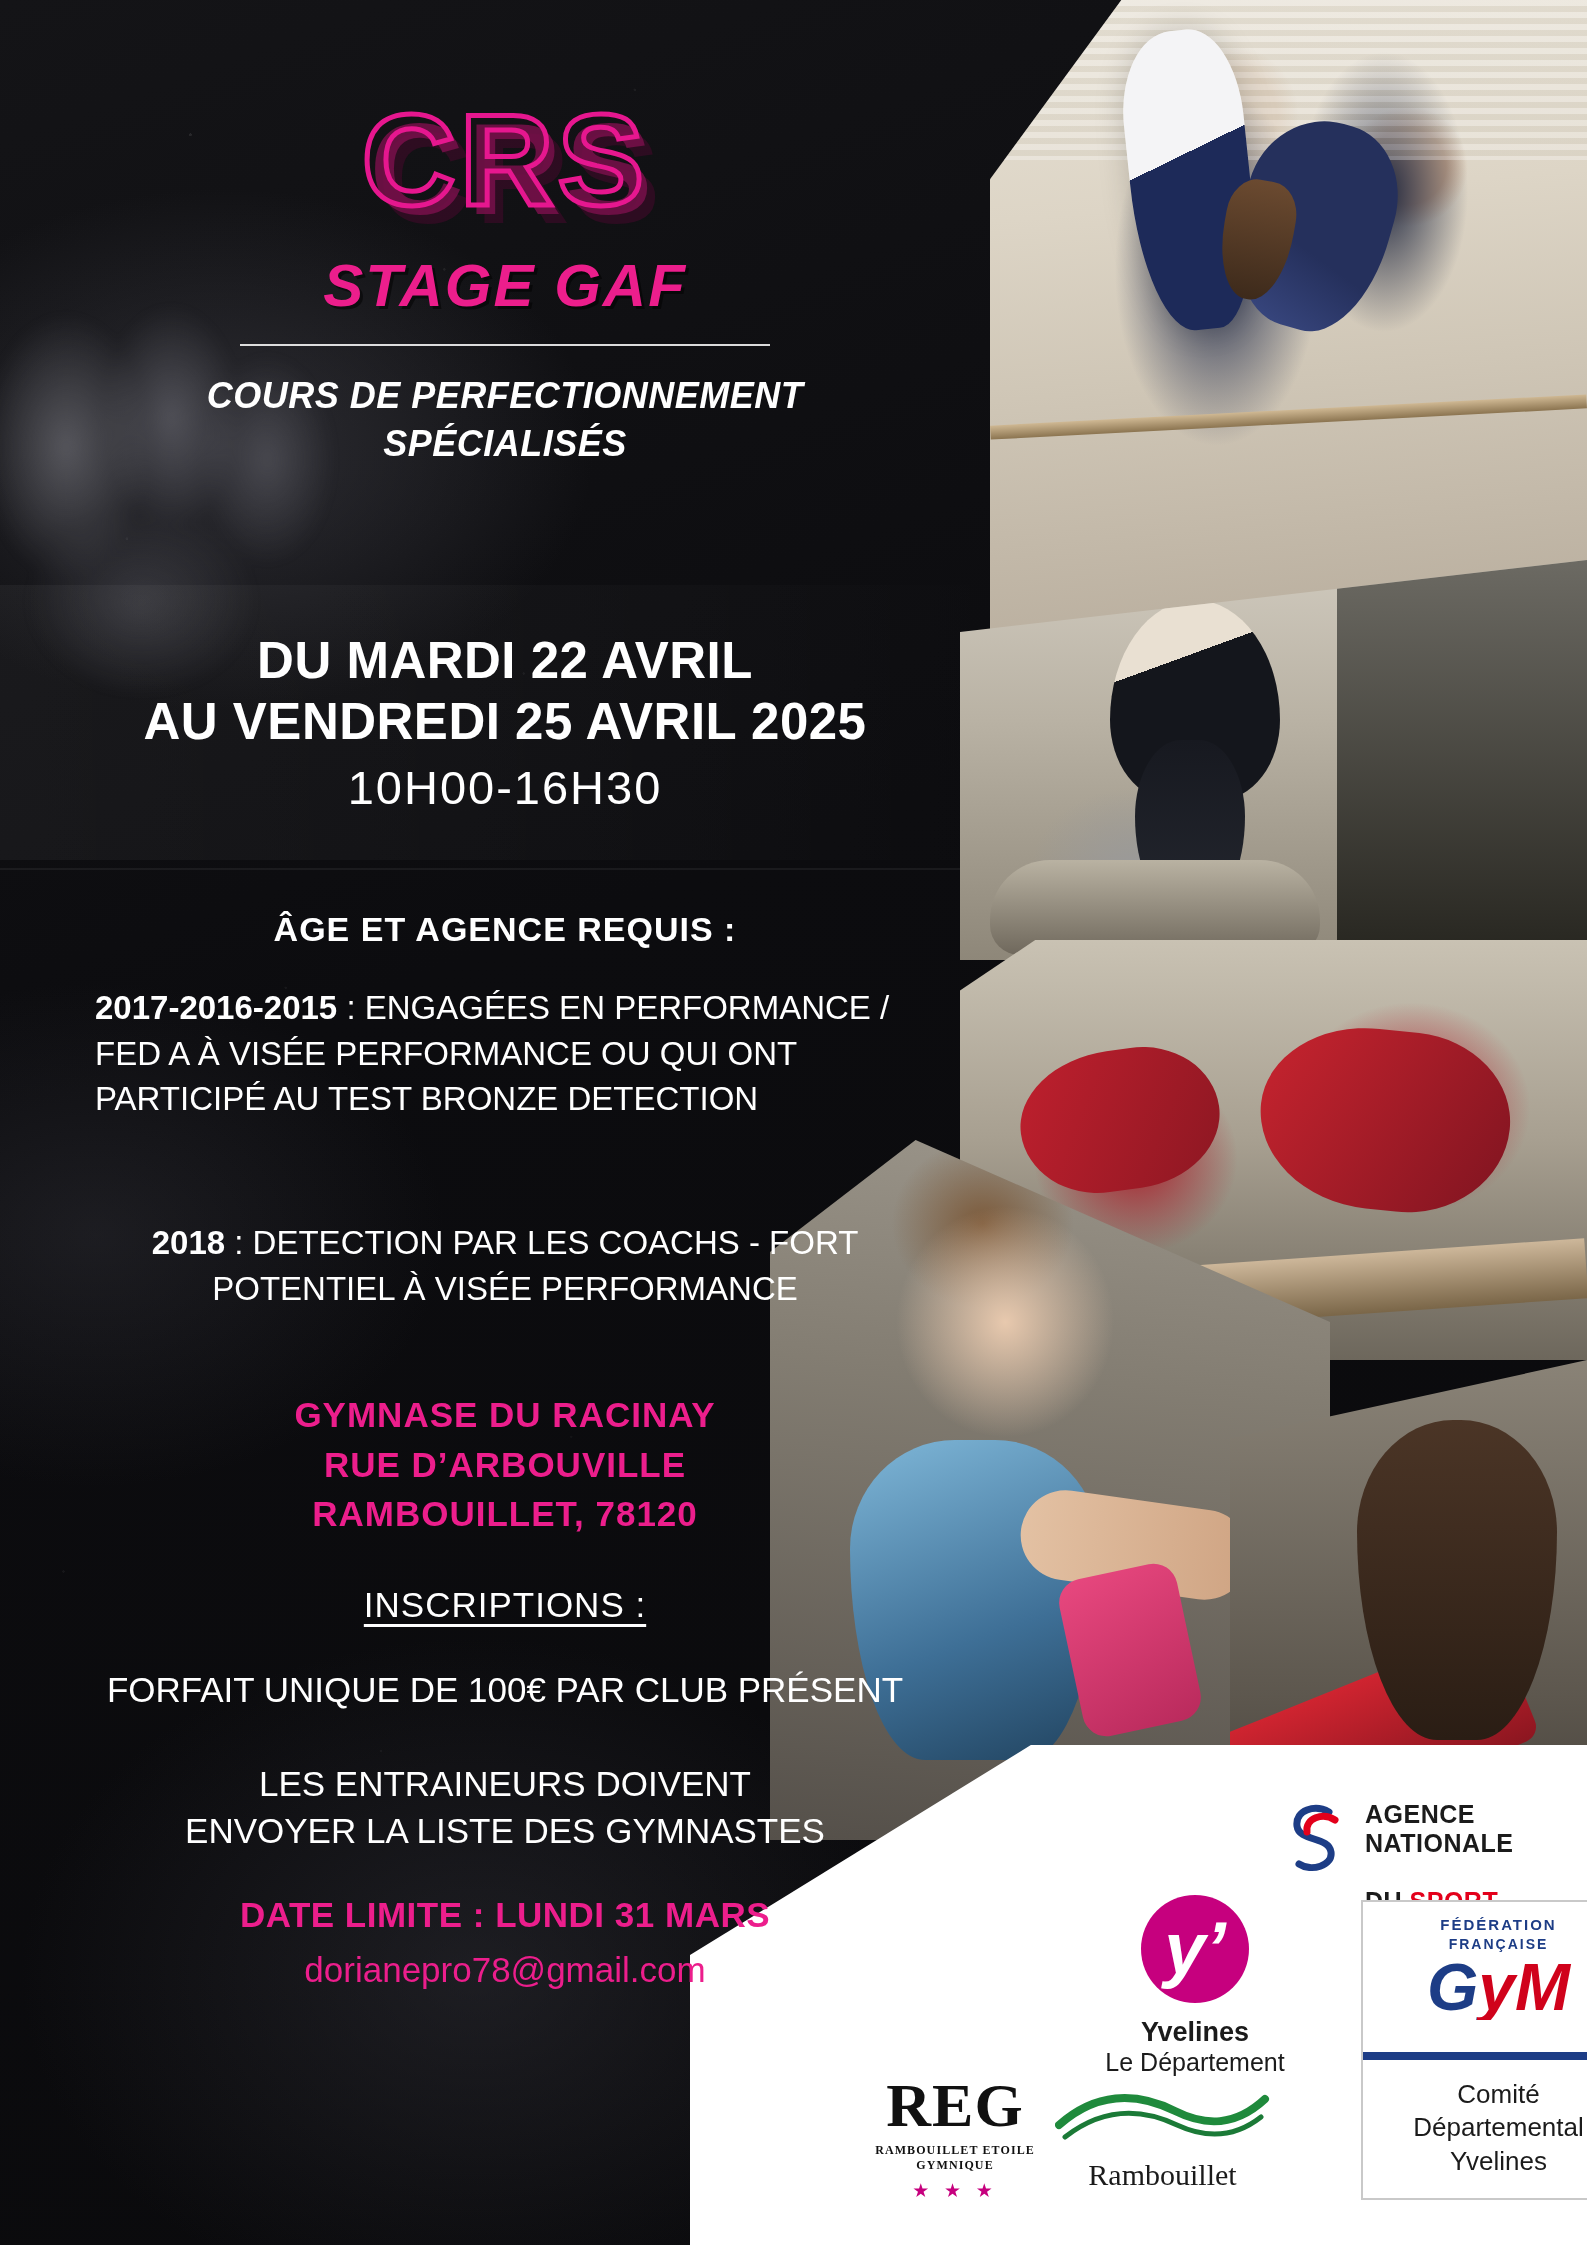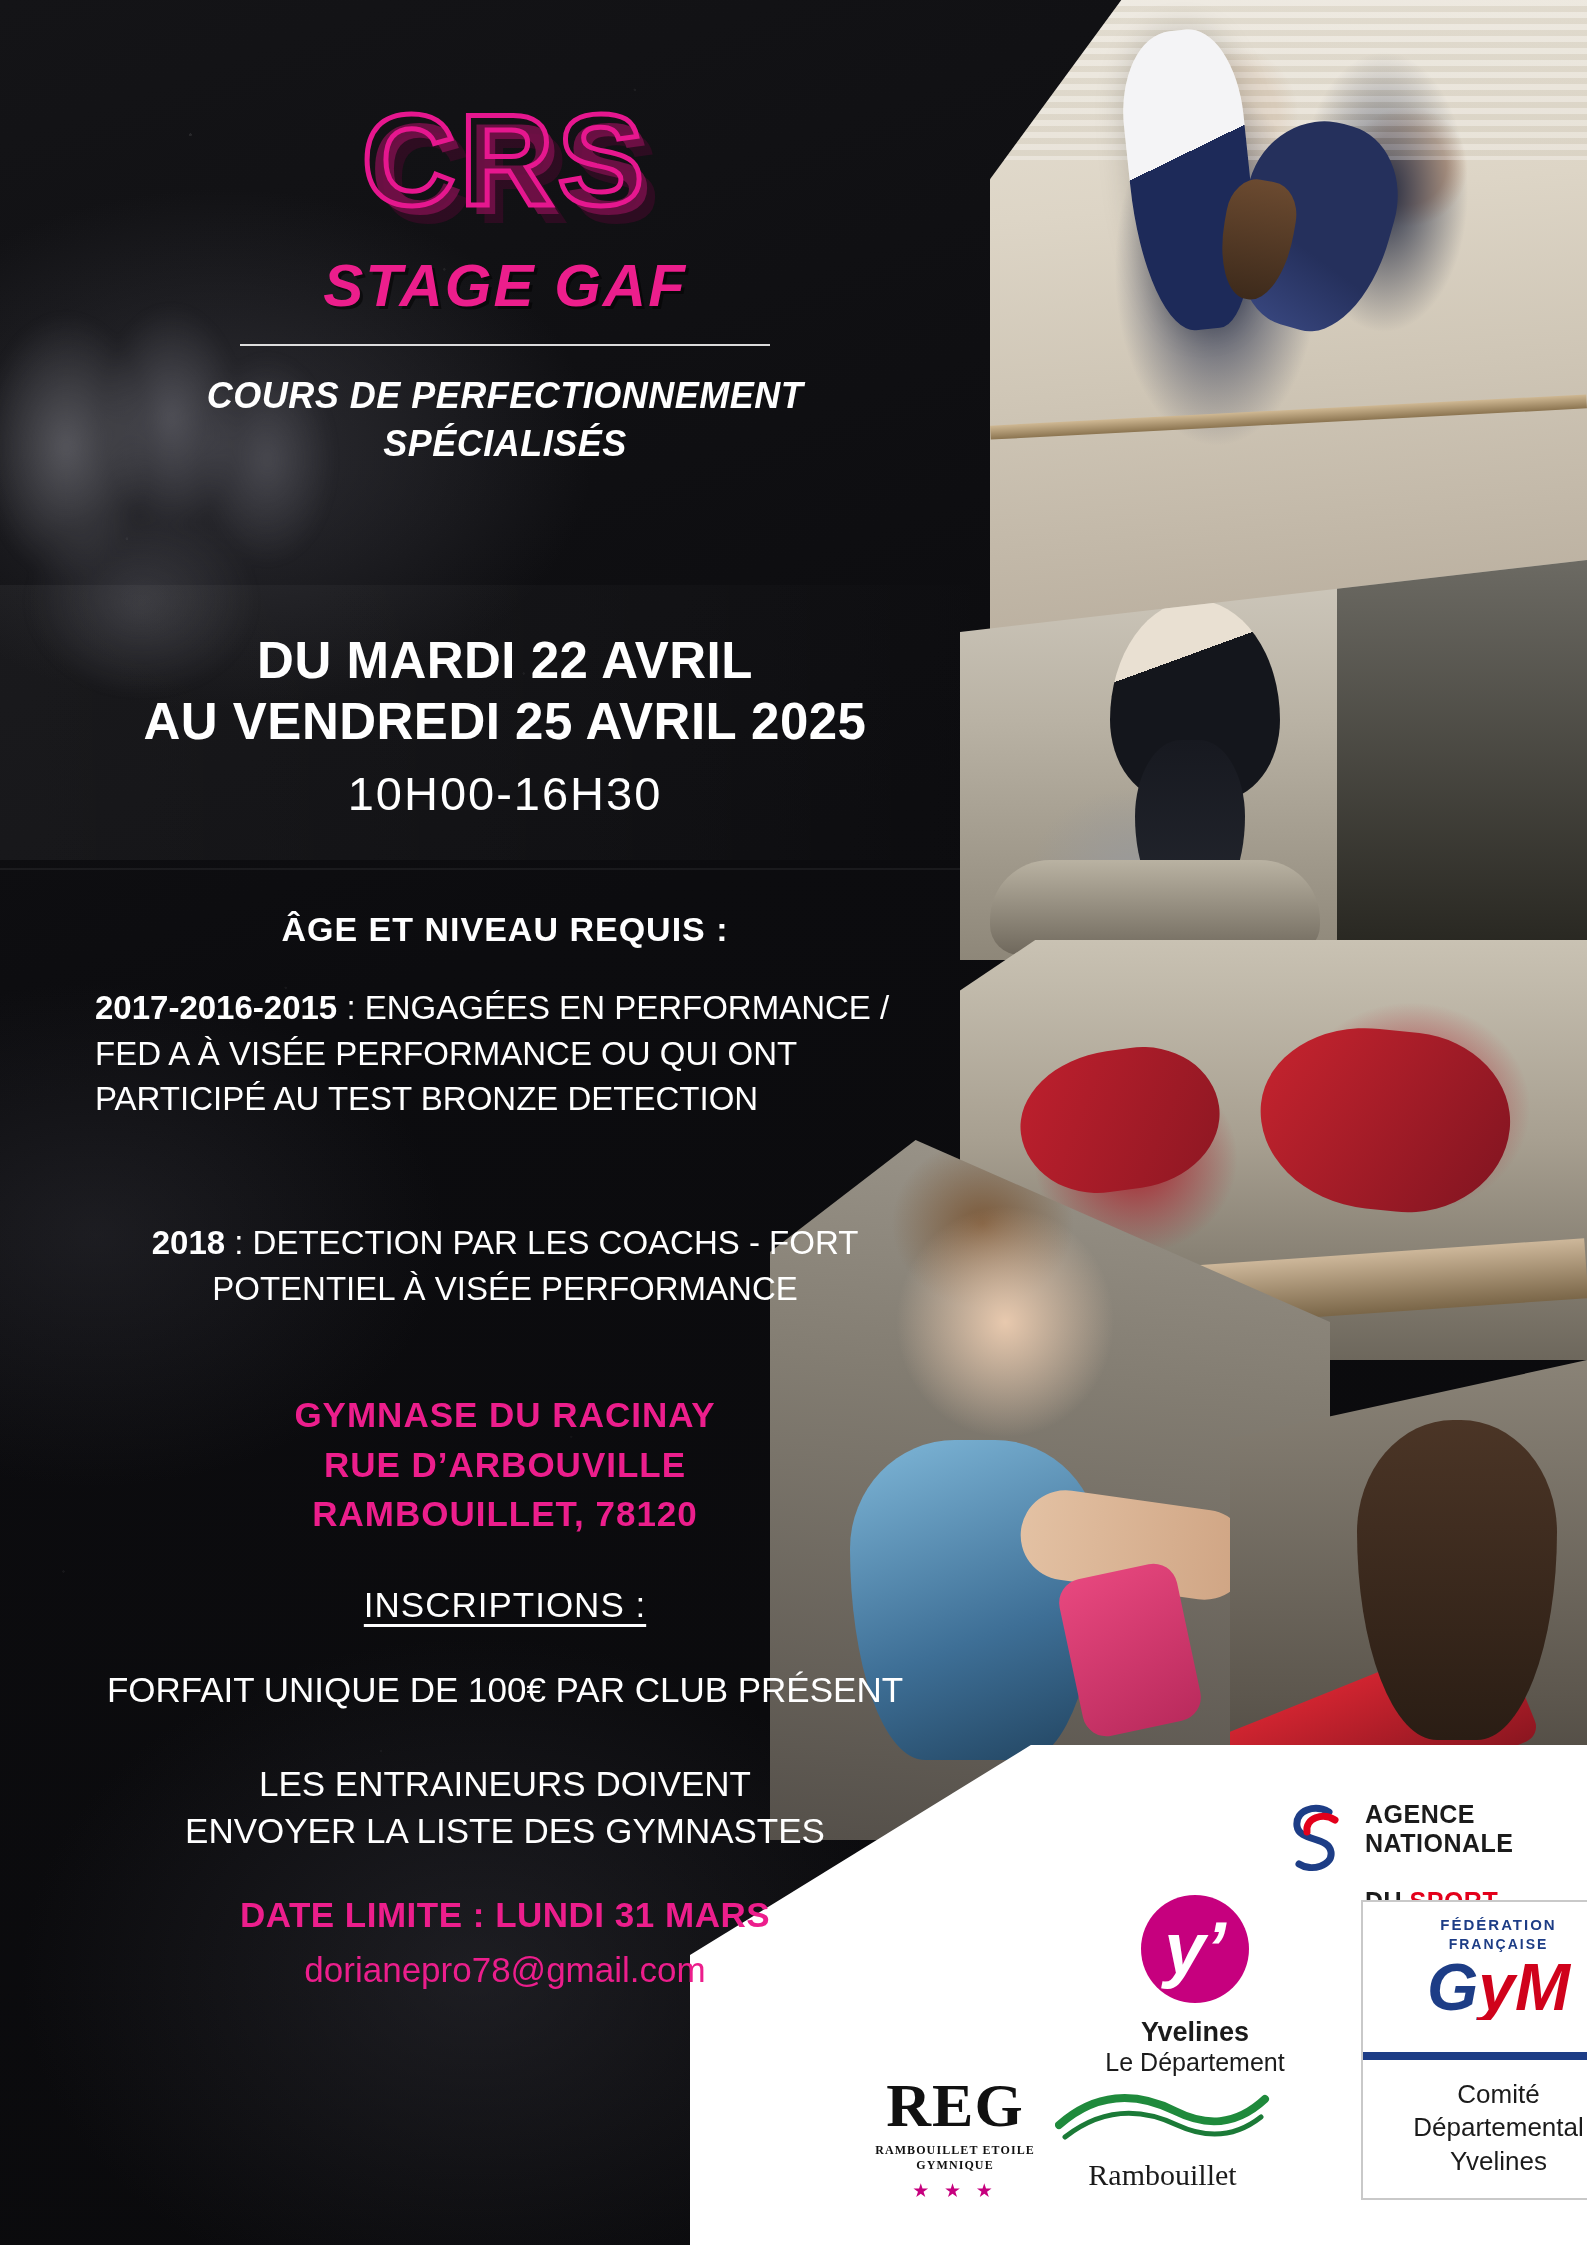--- a/index.html
+++ b/index.html
@@ -257,7 +257,7 @@
     font-size: 51px; font-weight: 700; letter-spacing: .5px; line-height: 1.2;
   }
   .dates .l3 {
-    margin-top: 14px; font-size: 47px; font-weight: 400; letter-spacing: 2px;
+    margin-top: 8px; font-size: 47px; font-weight: 400; letter-spacing: 2px;
   }
 
   .block { position: absolute; left: 0; width: 1010px; color: #fff; }

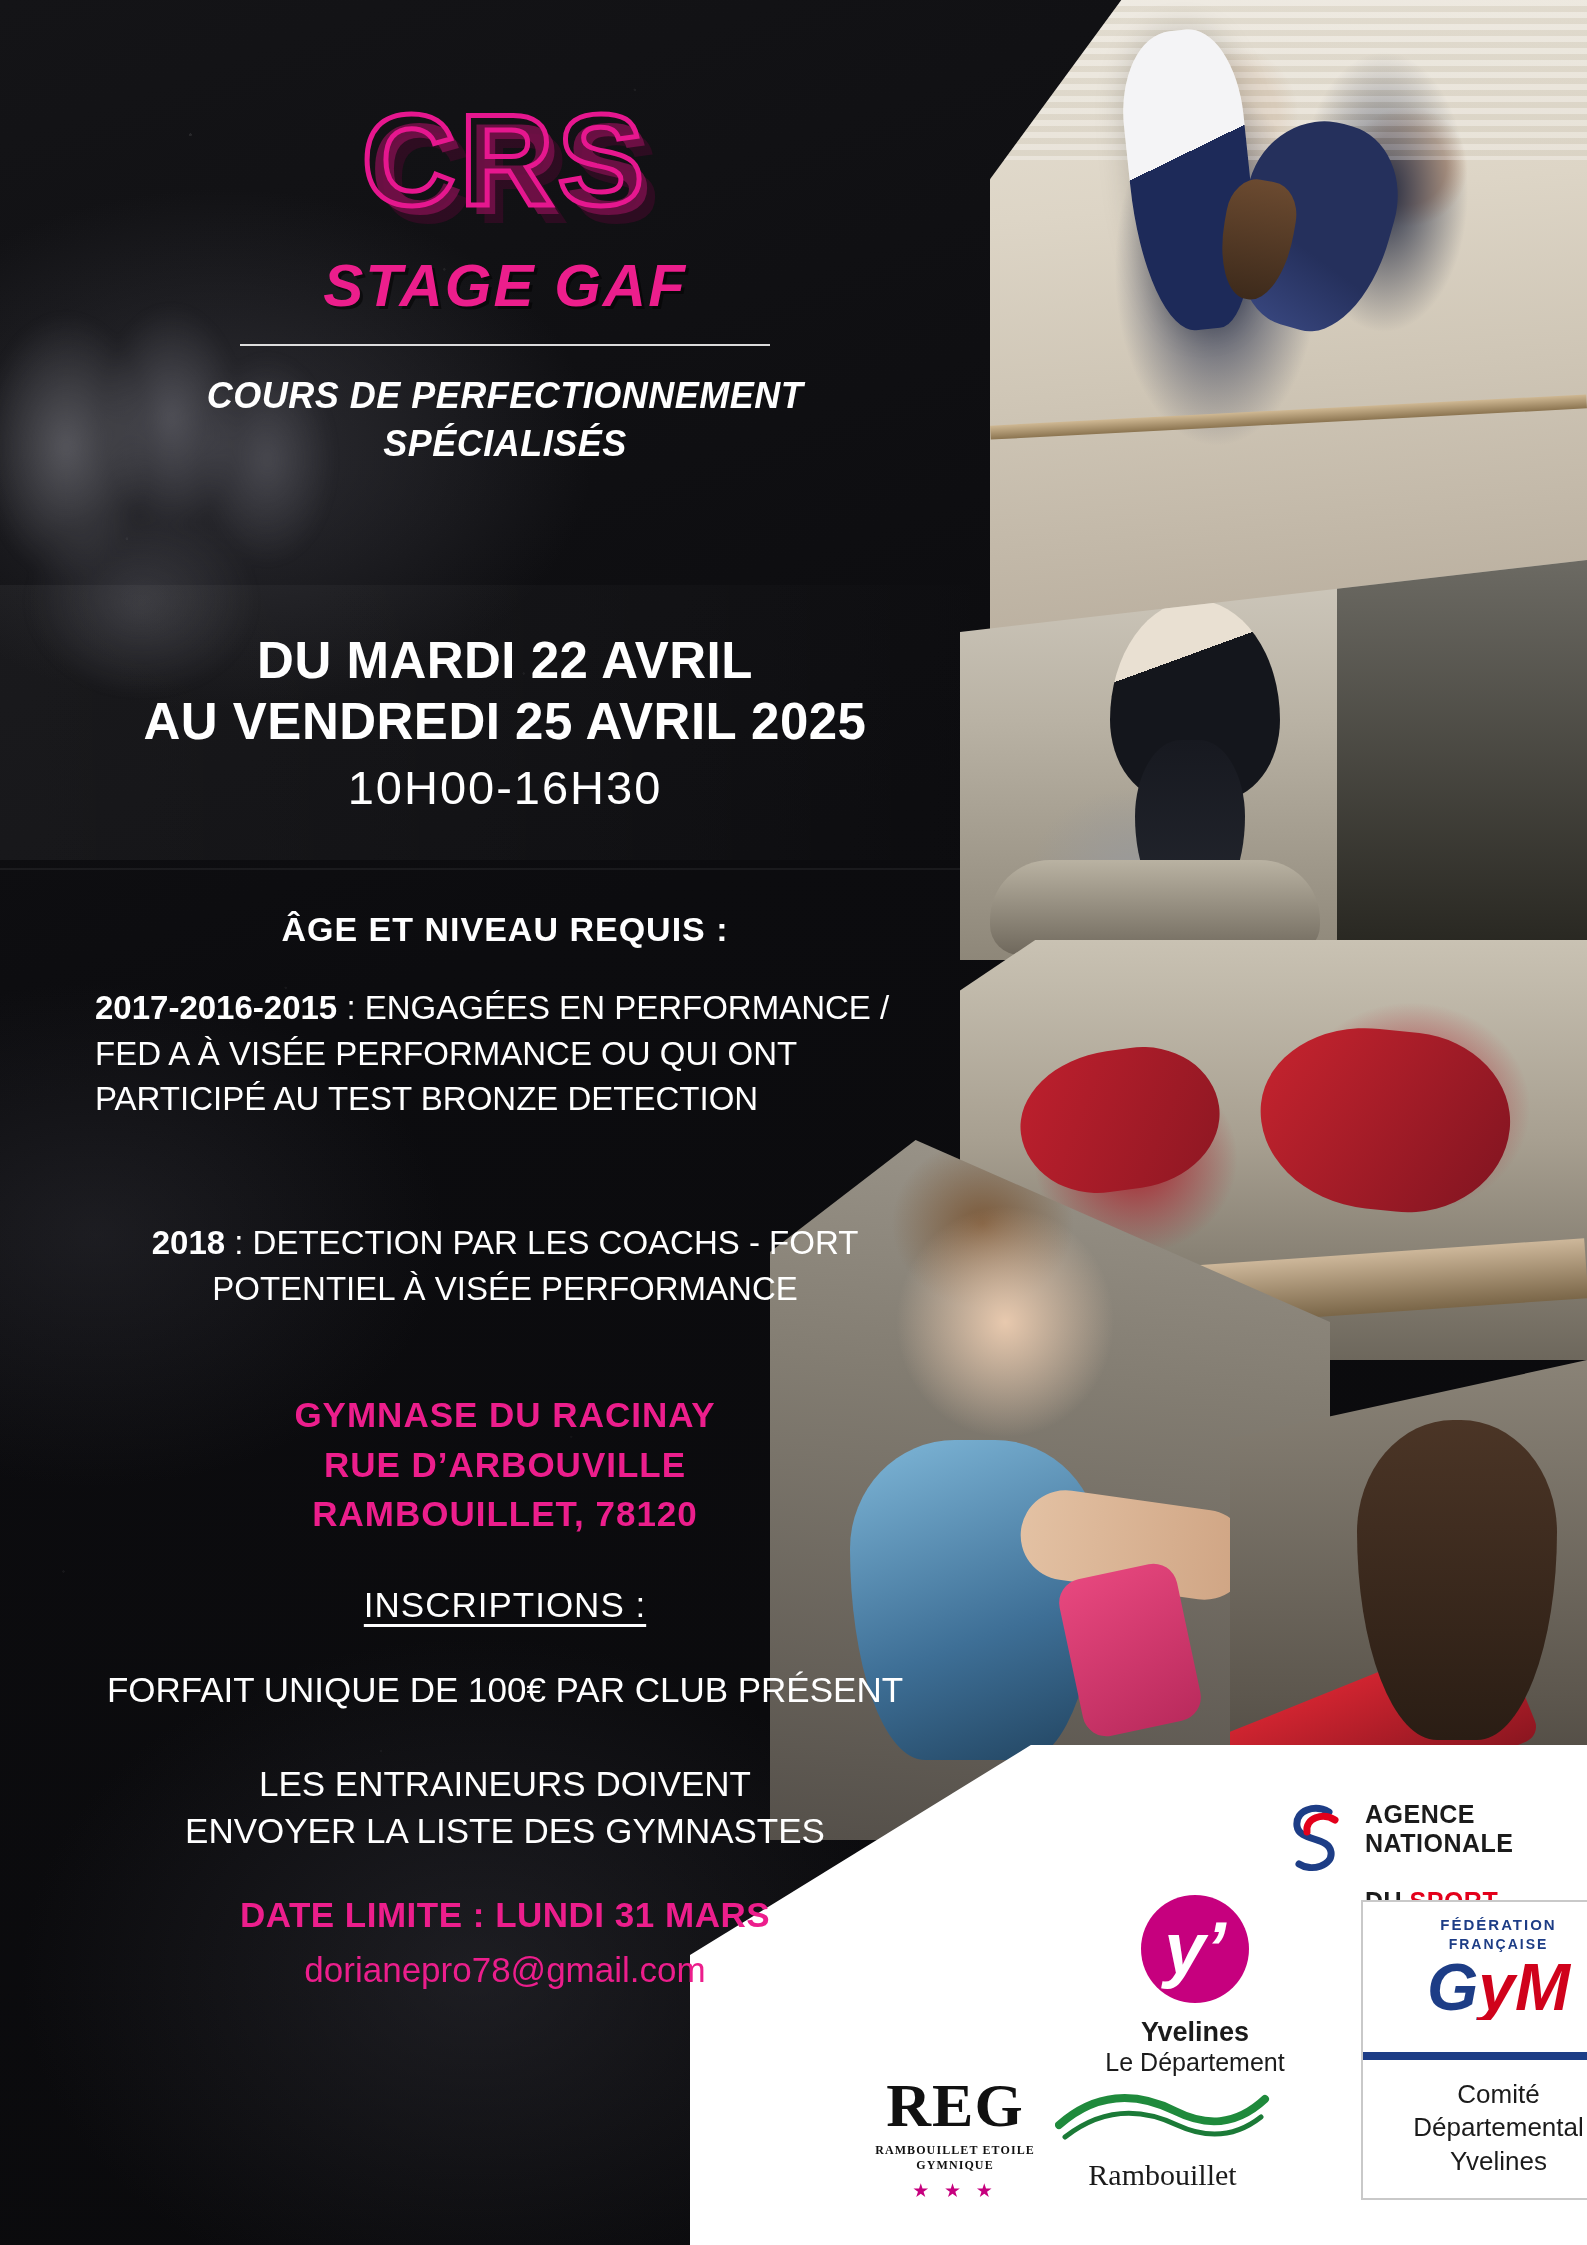--- a/index.html
+++ b/index.html
@@ -432,7 +432,7 @@
       <div class="l3">10H00-16H30</div>
     </div>
 
-    <div class="block age-title">ÂGE ET NIVEAU REQUIS :</div>
+    <div class="block age-title">ÂGE ET AGENCE REQUIS :</div>
 
     <div class="block age-p1">
       <b>2017-2016-2015</b><span> : ENGAGÉES EN PERFORMANCE / FED A  À VISÉE PERFORMANCE OU QUI ONT PARTICIPÉ AU TEST BRONZE DETECTION</span>

